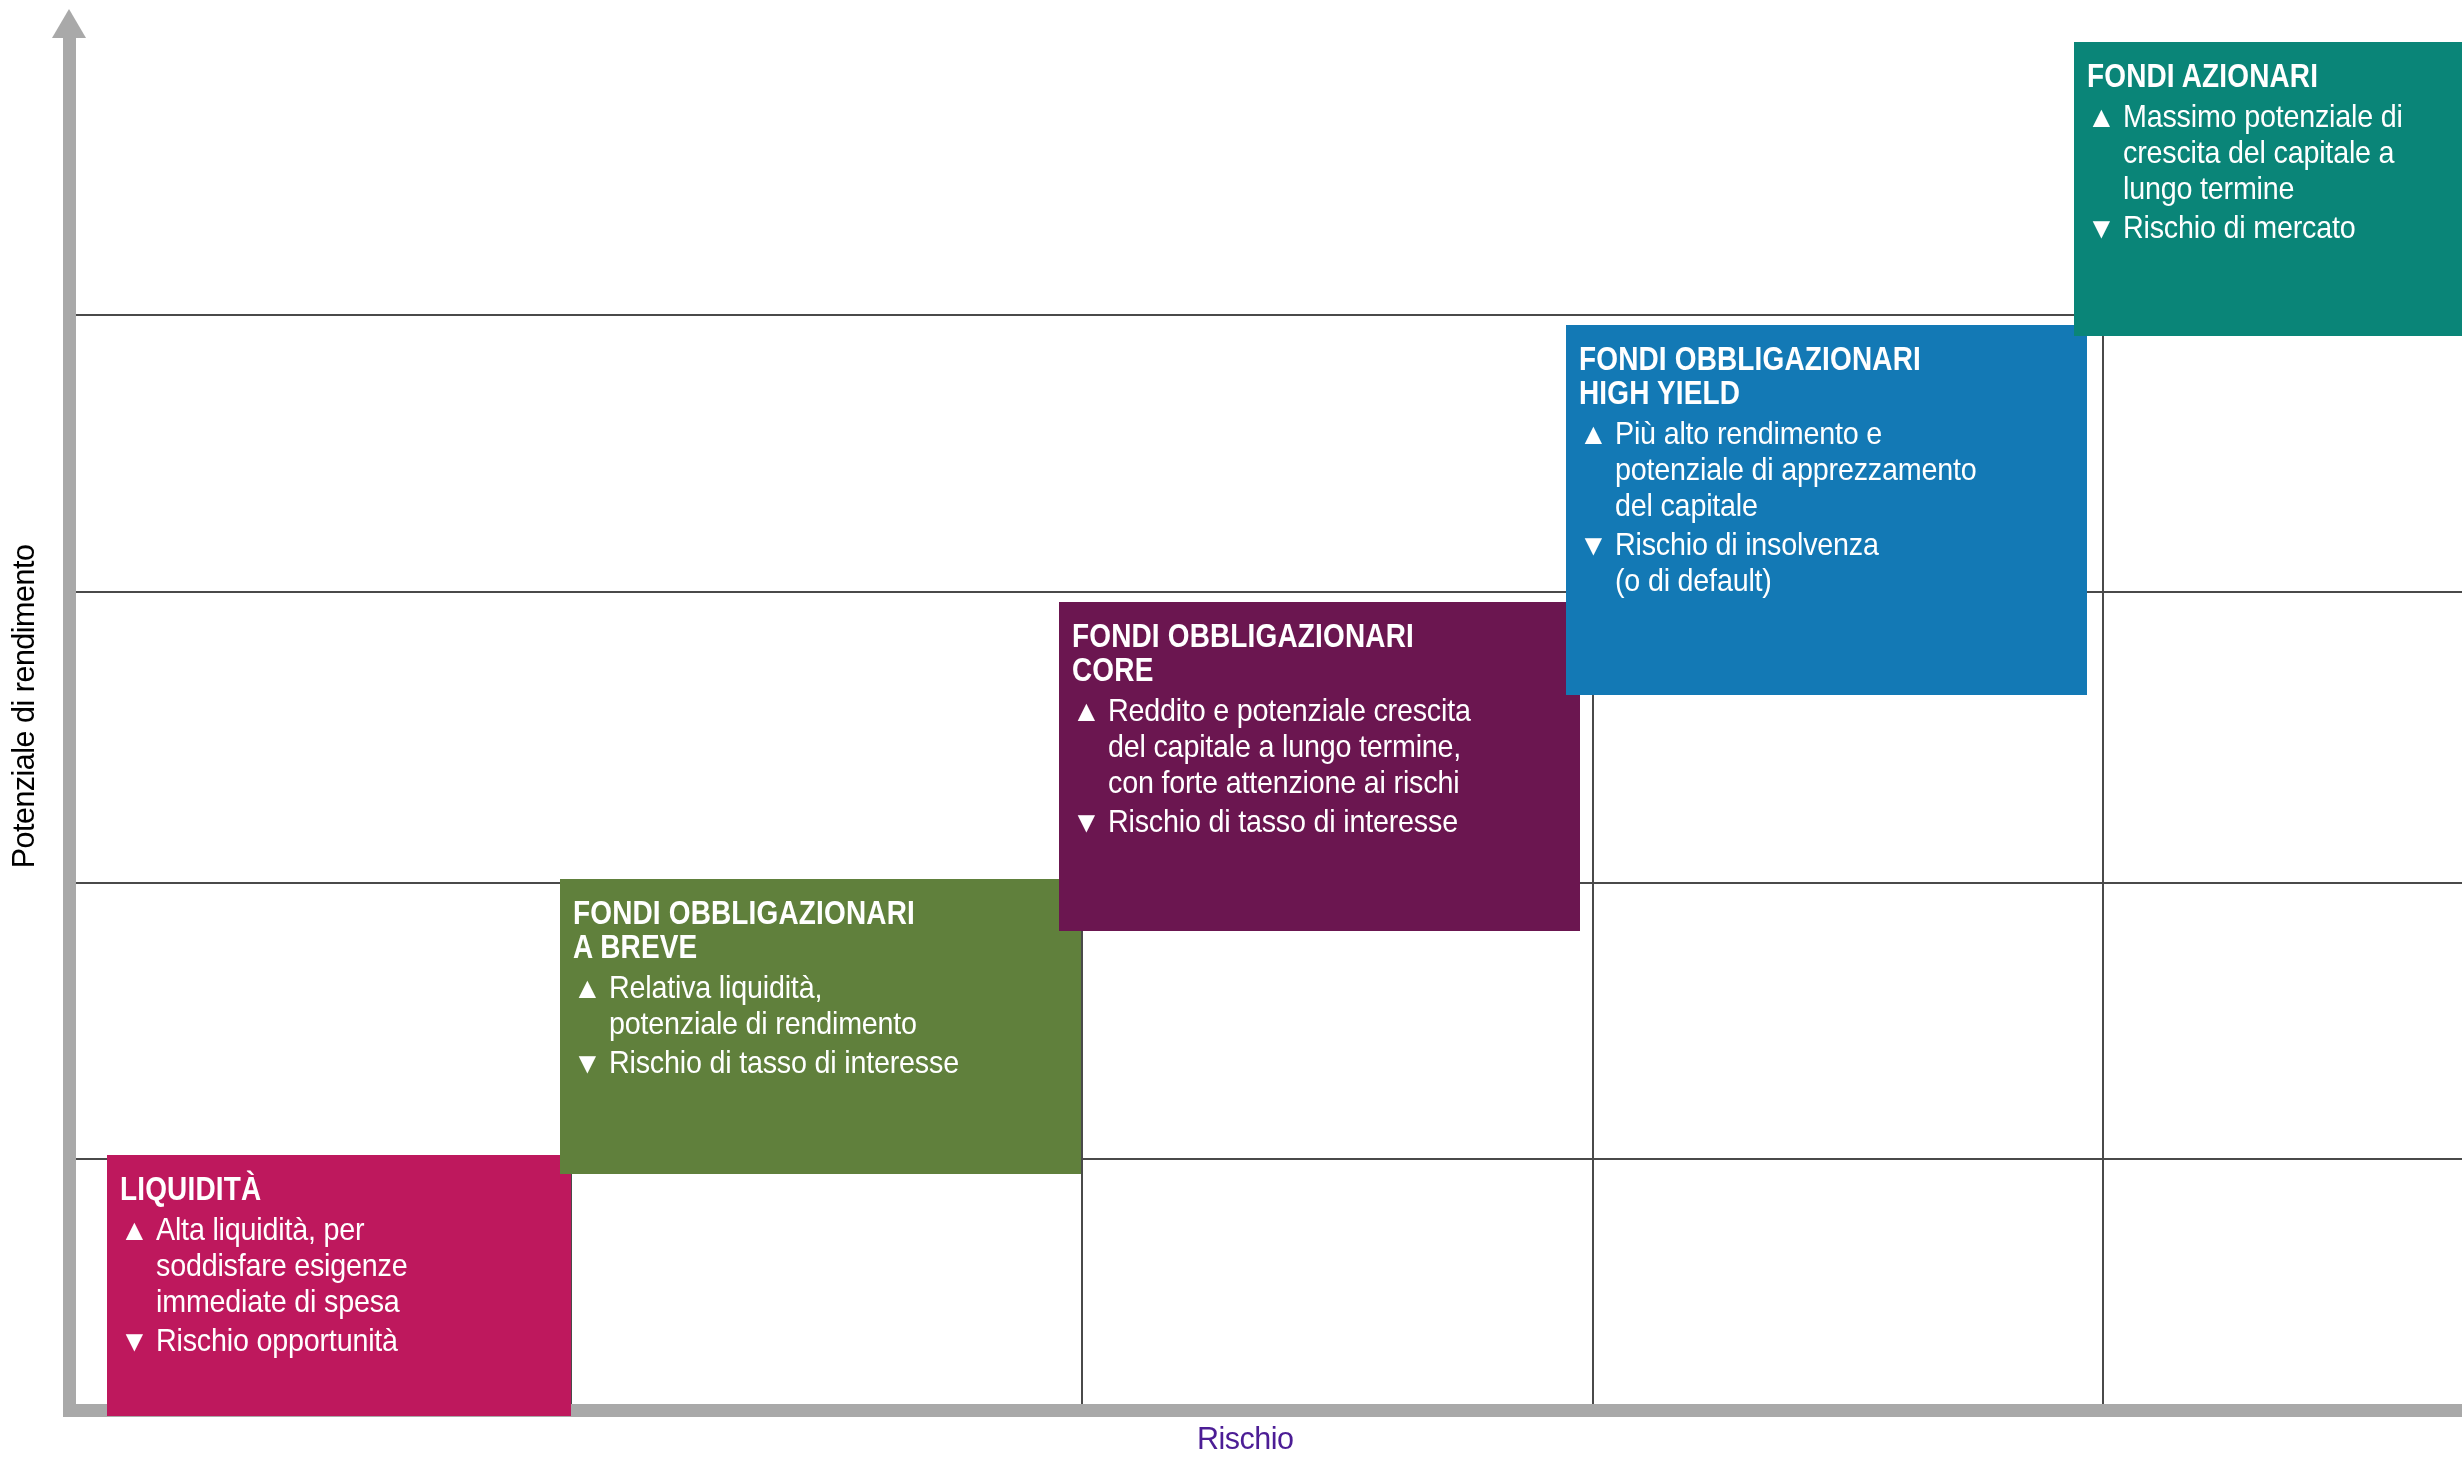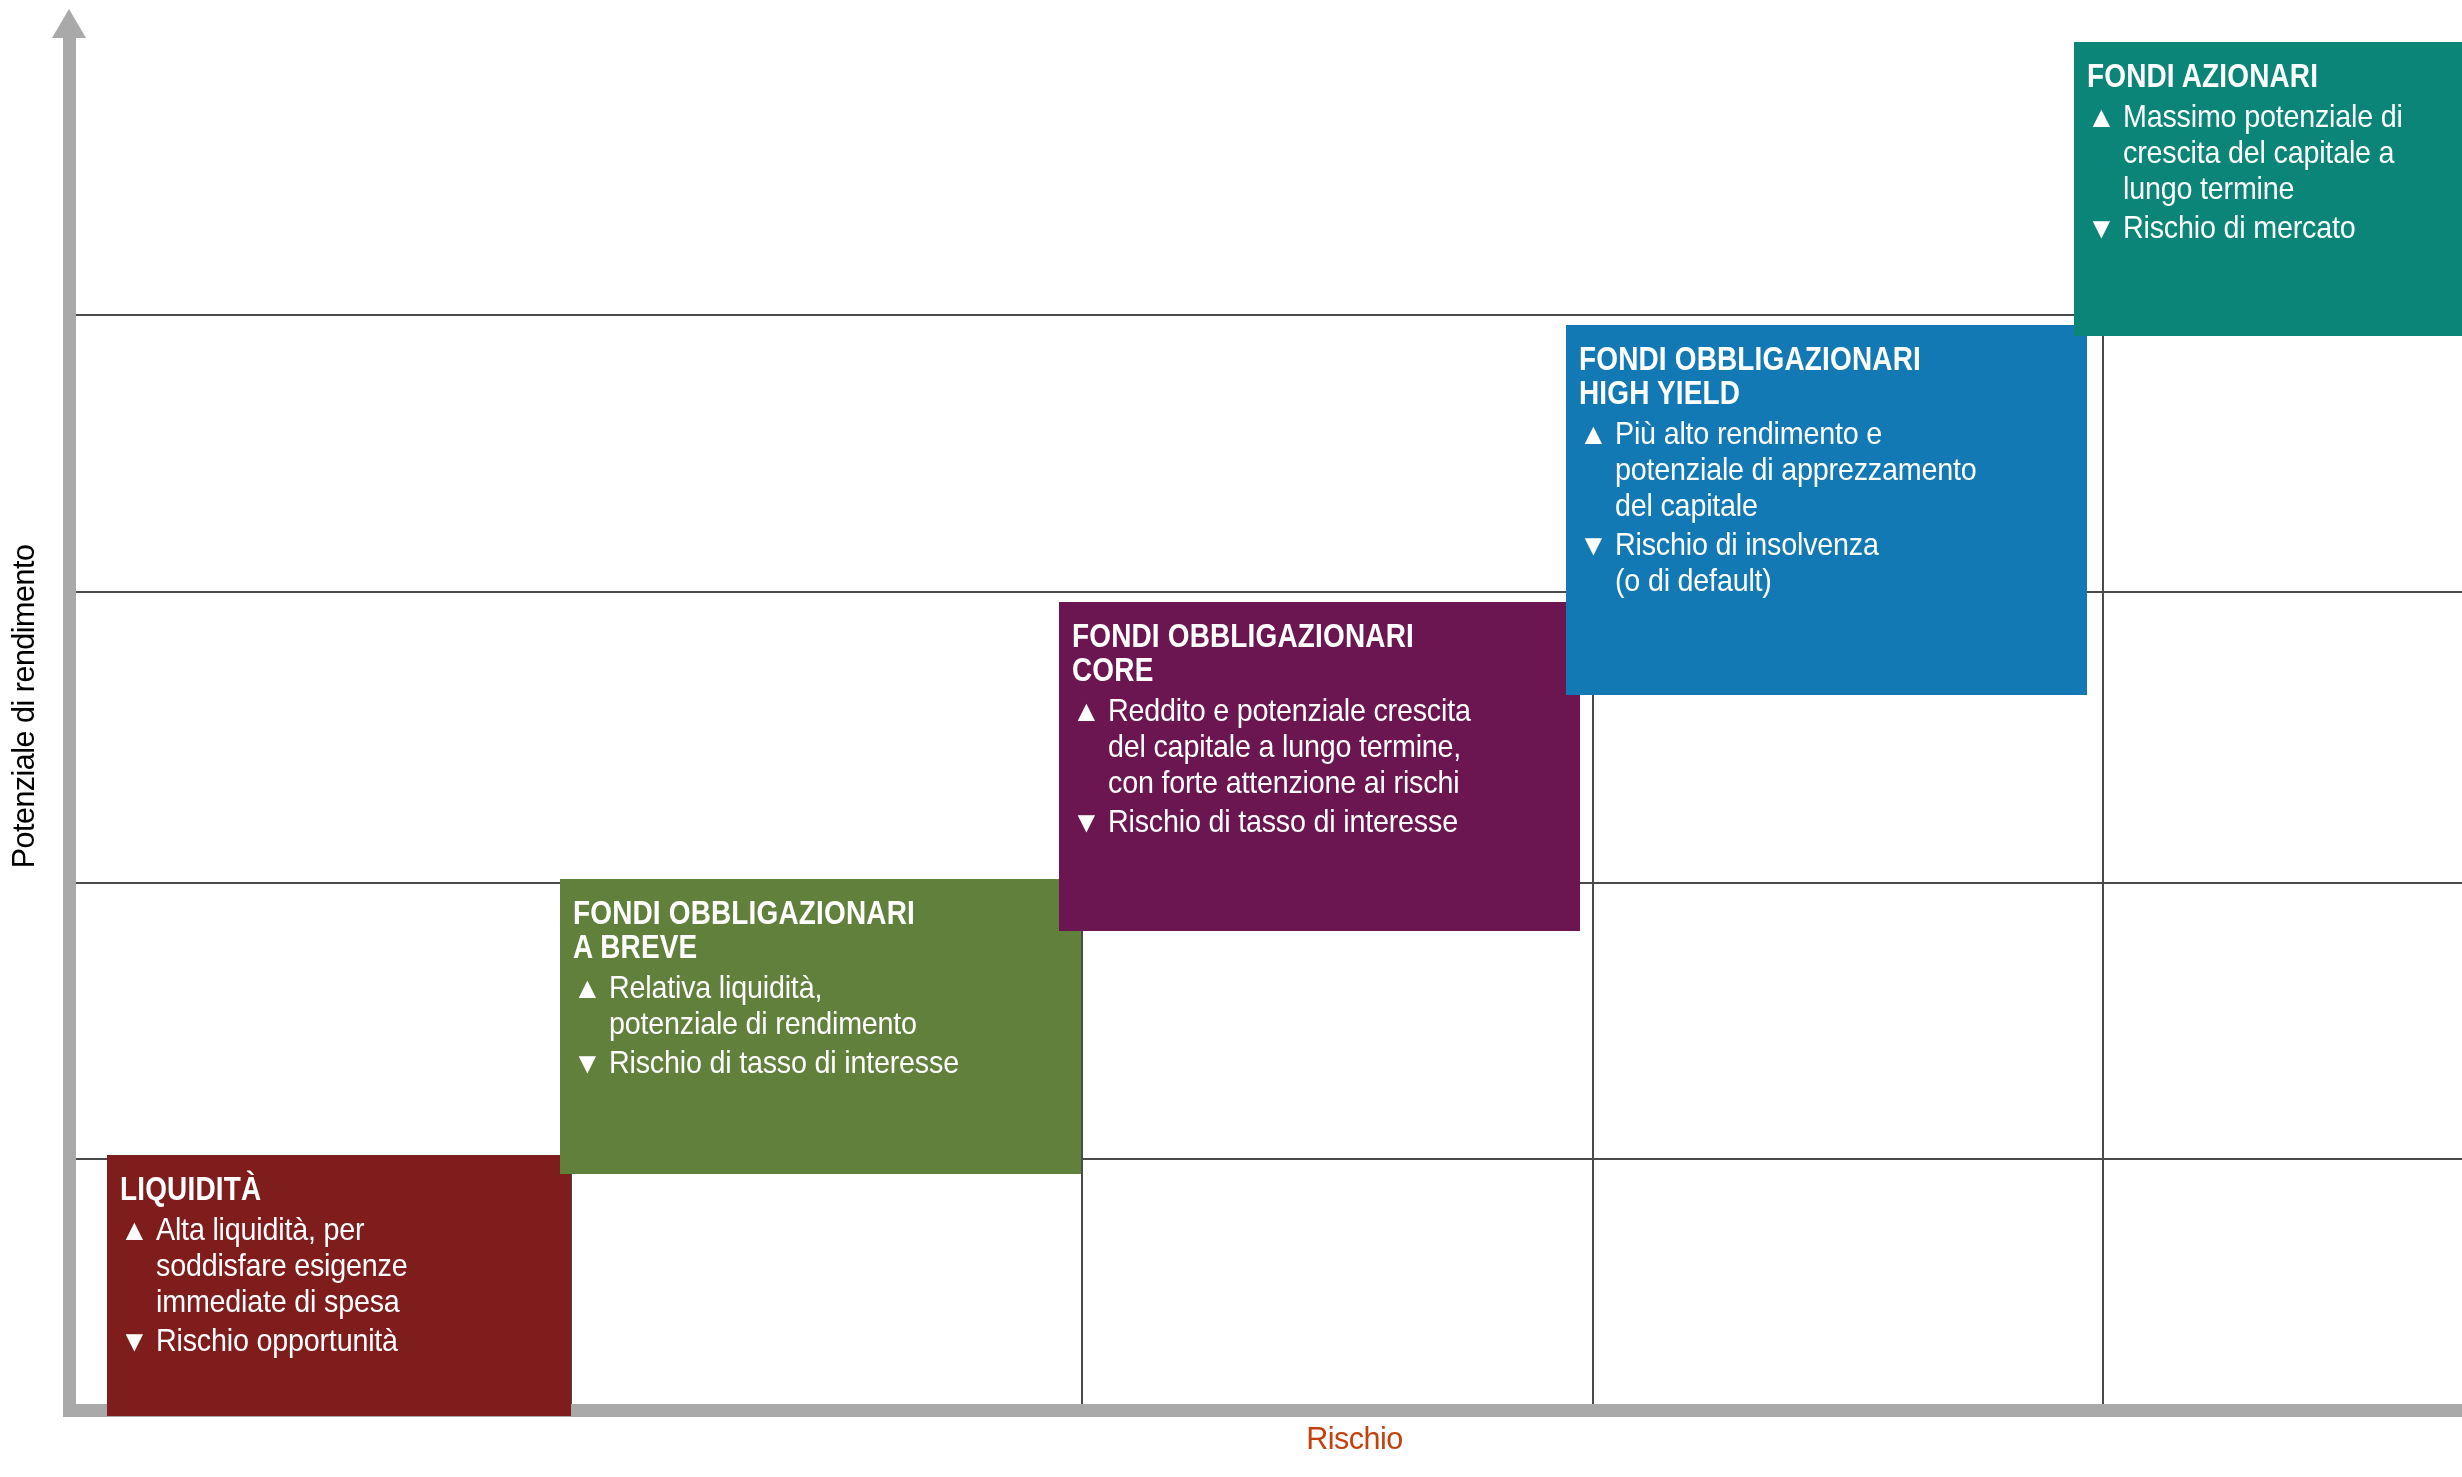--- a/index.html
+++ b/index.html
@@ -64,7 +64,7 @@
   <div id="y-axis-title">Potenziale di rendimento</div>
   <div id="x-axis-title">Rischio</div>
 
-  <div class="cat-box" style="left:107px;top:1155px;width:464px;height:261px;background:#7f1d1d;">
+  <div class="cat-box" style="left:107px;top:1155px;width:464px;height:261px;background:#be185d;">
     <div class="cat-title">LIQUIDITÀ</div>
     <div class="bullets">
       <div class="bullet">

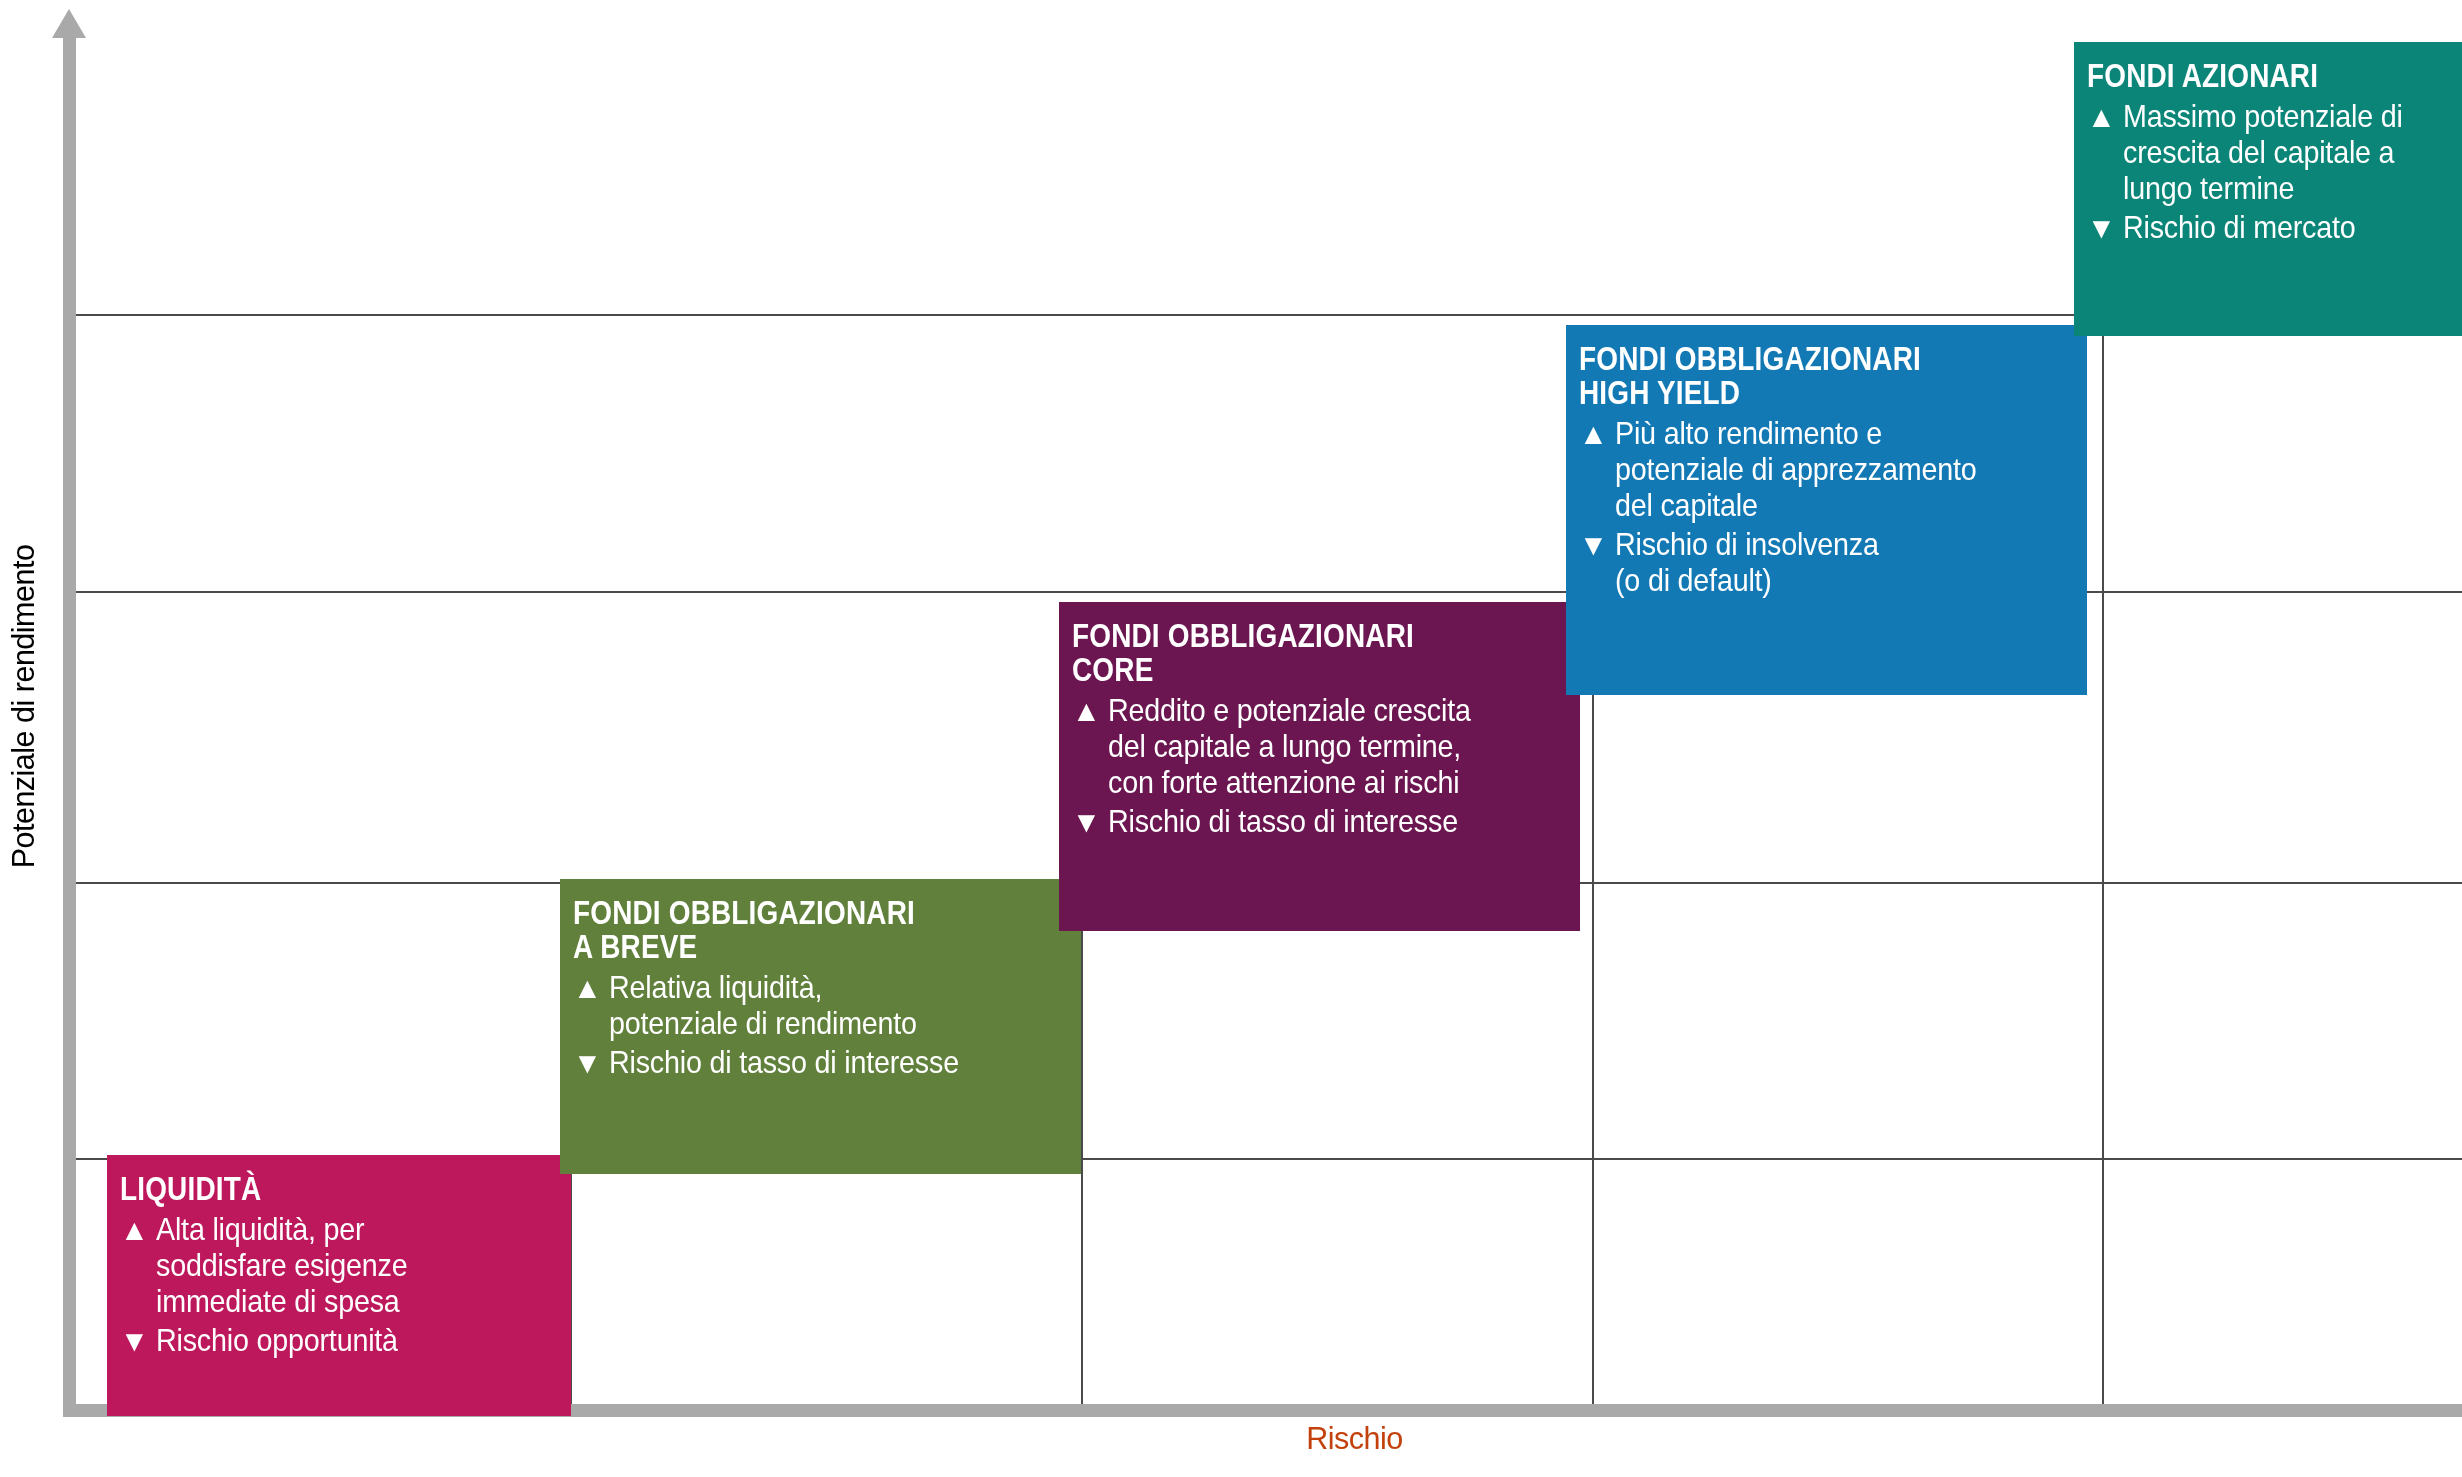--- a/index.html
+++ b/index.html
@@ -24,7 +24,7 @@
       transform:rotate(-90deg);transform-origin:center center;
       font-family:"Liberation Sans",sans-serif;letter-spacing:-0.5px;}
   #x-axis-title{position:absolute;left:1197px;top:1421px;width:315px;
-      text-align:center;font-size:30.5px;color:#c2410c;
+      text-align:left;font-size:30.5px;color:#4c1d95;
       font-family:"Liberation Sans",sans-serif;letter-spacing:-0.5px;}
 
   

